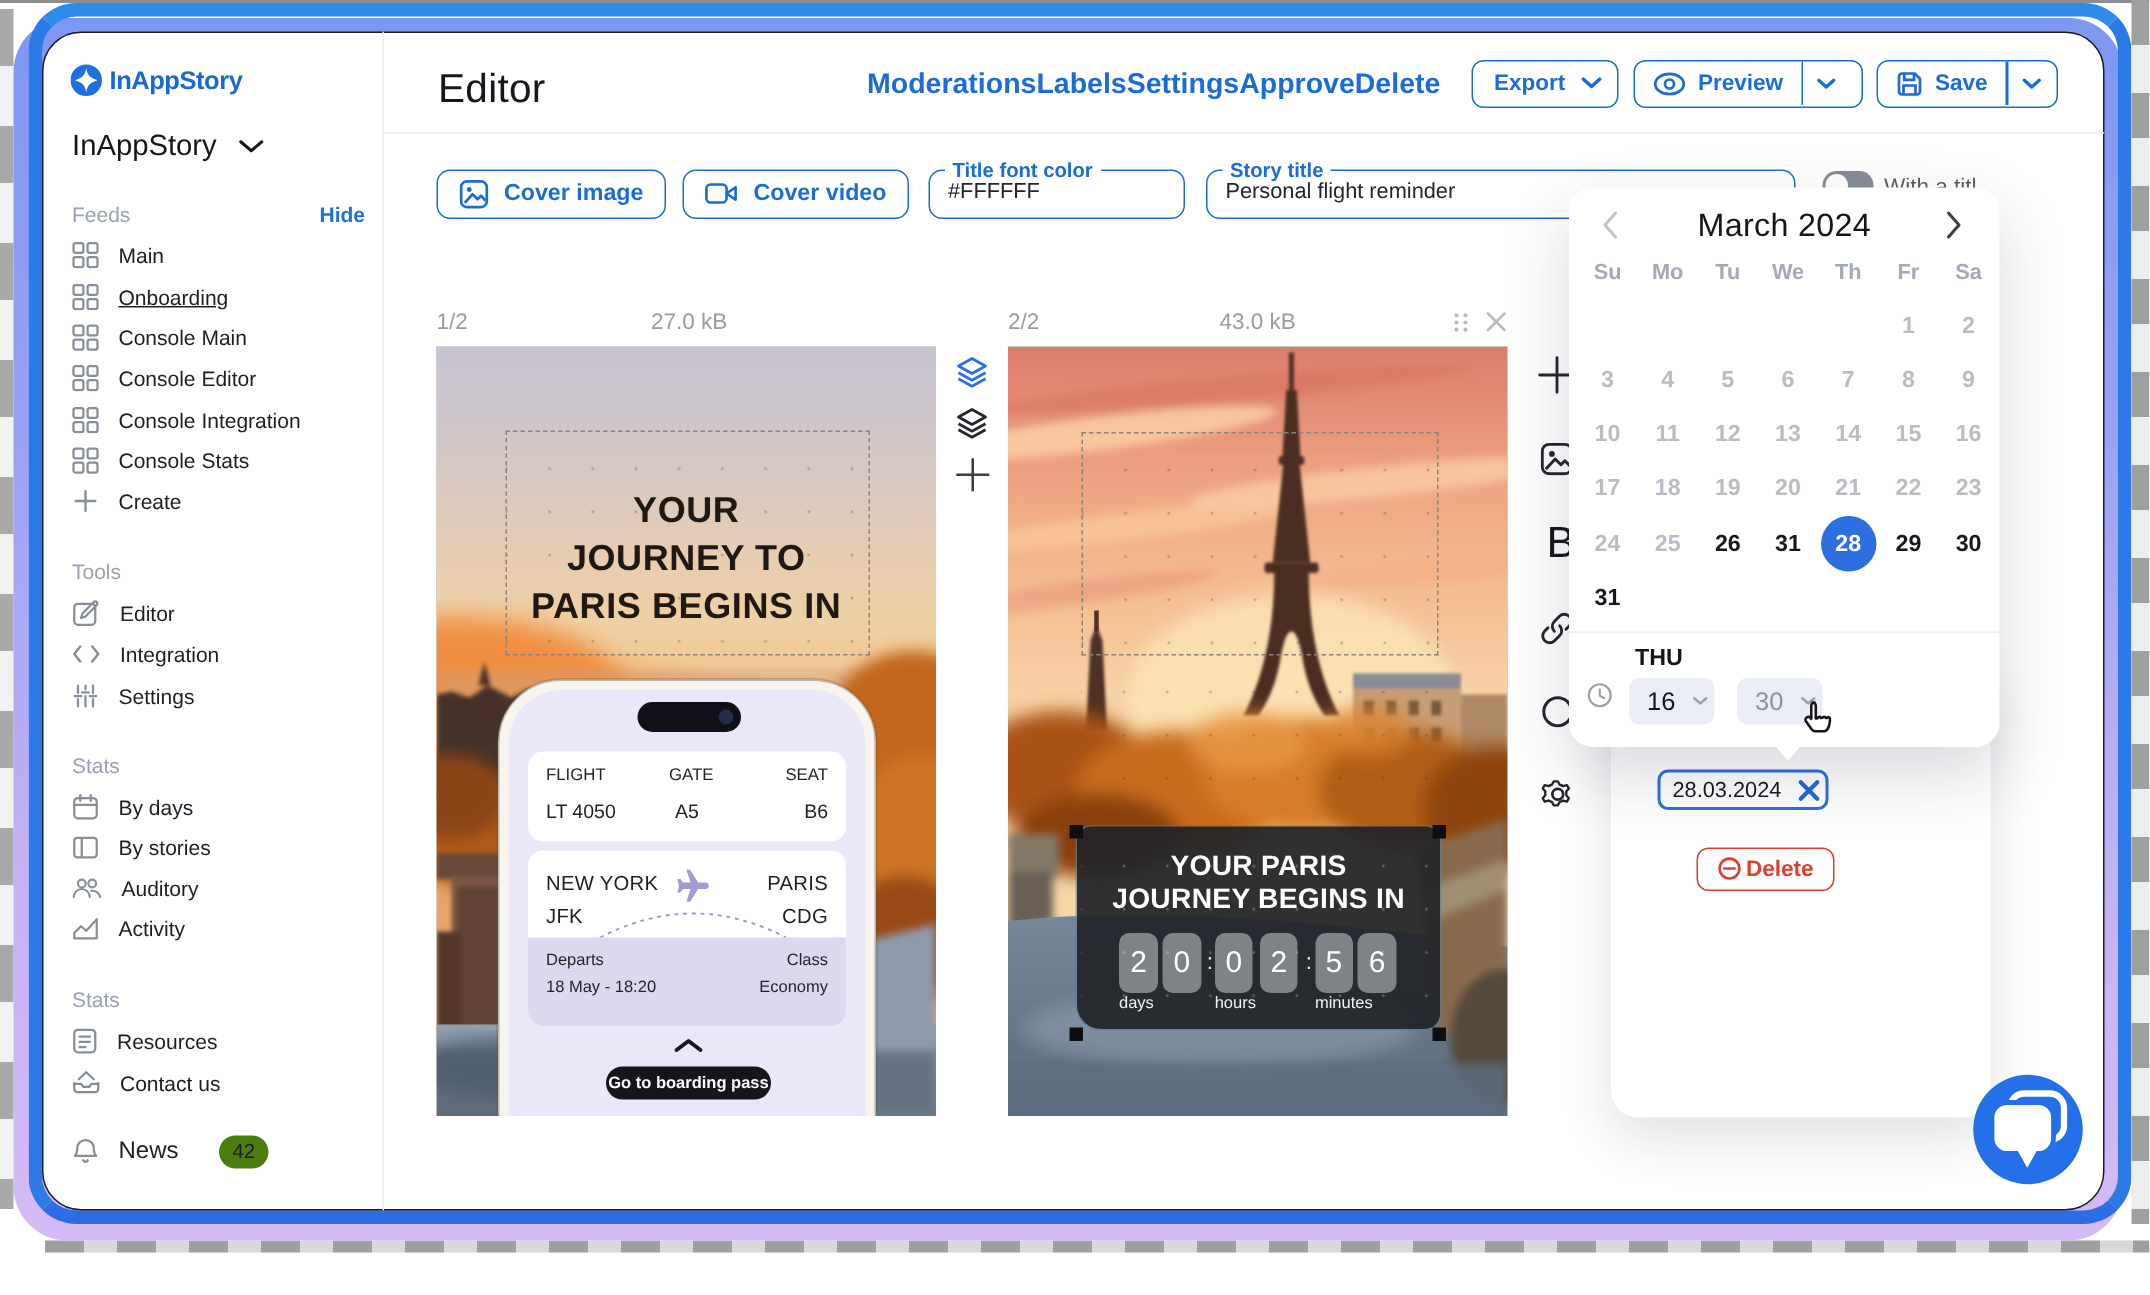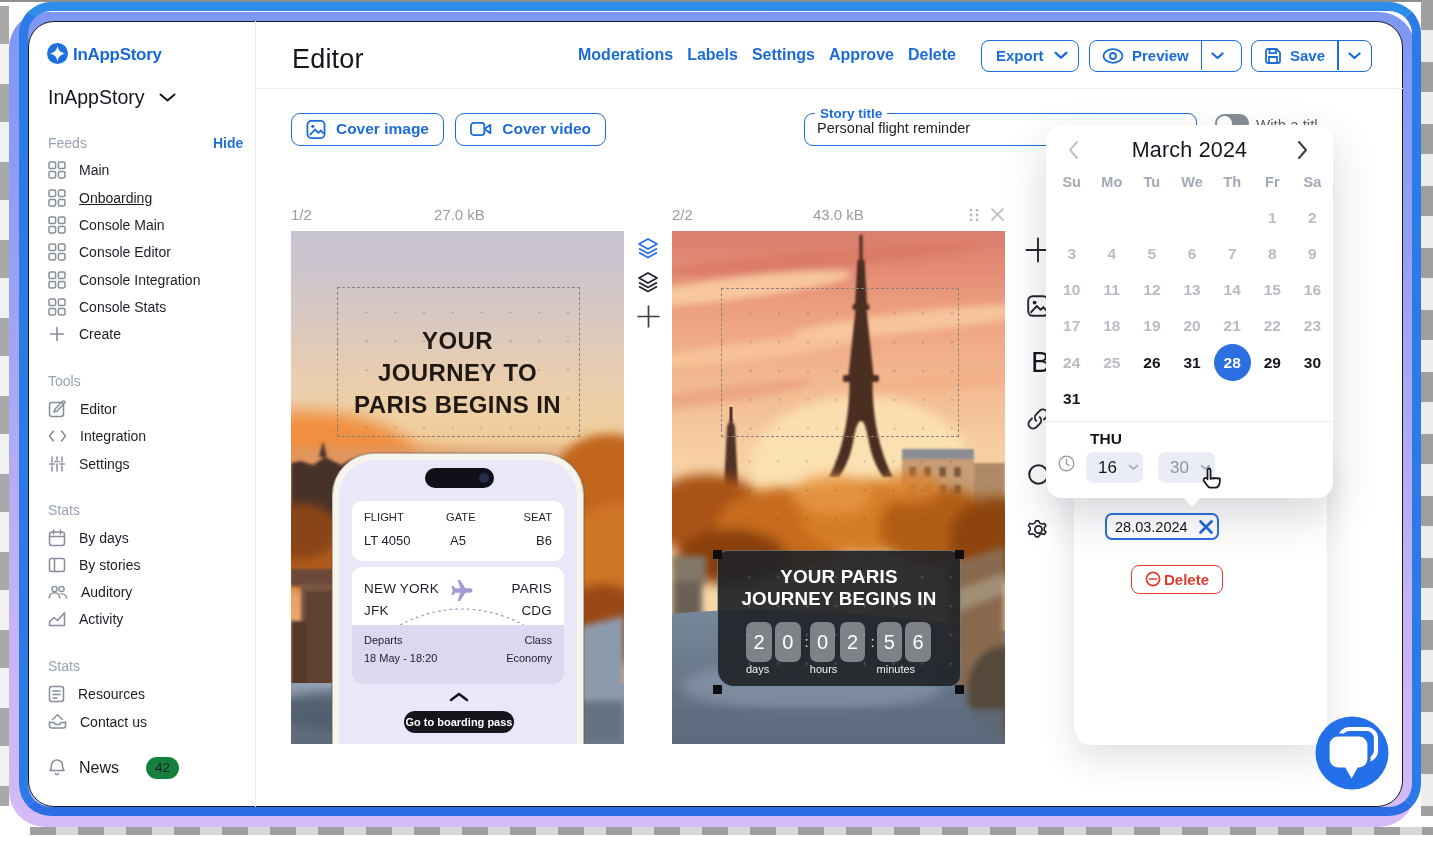--- a/index.html
+++ b/index.html
@@ -21,7 +21,7 @@
 .item svg { flex:0 0 auto; }
 
 #hdr-title { left:264px; top:23px; font-size:27px; color:#16161f; letter-spacing:.2px; }
-#nav { left:550px; top:25px; width:378px; display:flex; justify-content:space-between; font-size:16px; font-weight:700; color:#1b6cd6; white-space:nowrap; }
+#nav { left:550px; top:25px; width:378px; display:flex; justify-content:space-between; font-size:19px; font-weight:700; color:#1b6cd6; white-space:nowrap; }
 .obtn span, .btn span { white-space:nowrap; }
 .btn { position:absolute; top:18.5px; height:32px; border:1.8px solid #1b6cd6; border-radius:8px; color:#1b6cd6; font-weight:700; font-size:15px; display:flex; align-items:center; }
 .btn .sep { width:1.6px; height:28.4px; background:#1b6cd6; }

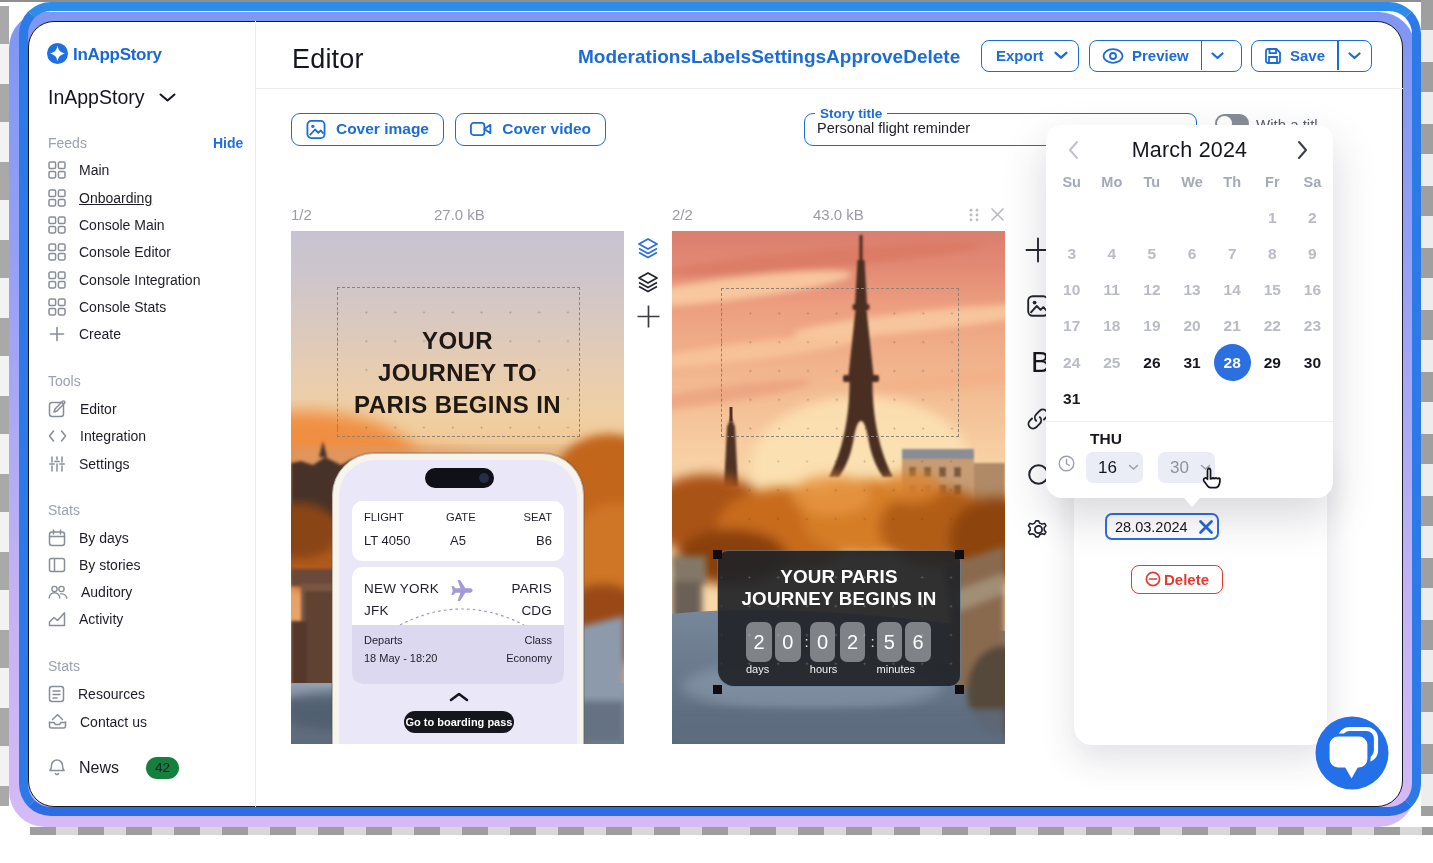--- a/index.html
+++ b/index.html
@@ -270,6 +270,10 @@
         <path d="M4 16.5 L9.5 10.5 L13 14 L15.5 11.5 L18.5 15" fill="none" stroke="#1b6cd6" stroke-width="1.9" stroke-linejoin="round"></path>
       </svg>
     <span>Cover image</span>
+  </div>
+  <div class="field" style="left:591px;width:171px;">
+    <div class="flabel">Title font color</div>
+    <div class="fval">#FFFFFF</div>
   </div>
   <div class="field" style="left:776px;width:393px;">
     <div class="flabel">Story title</div>

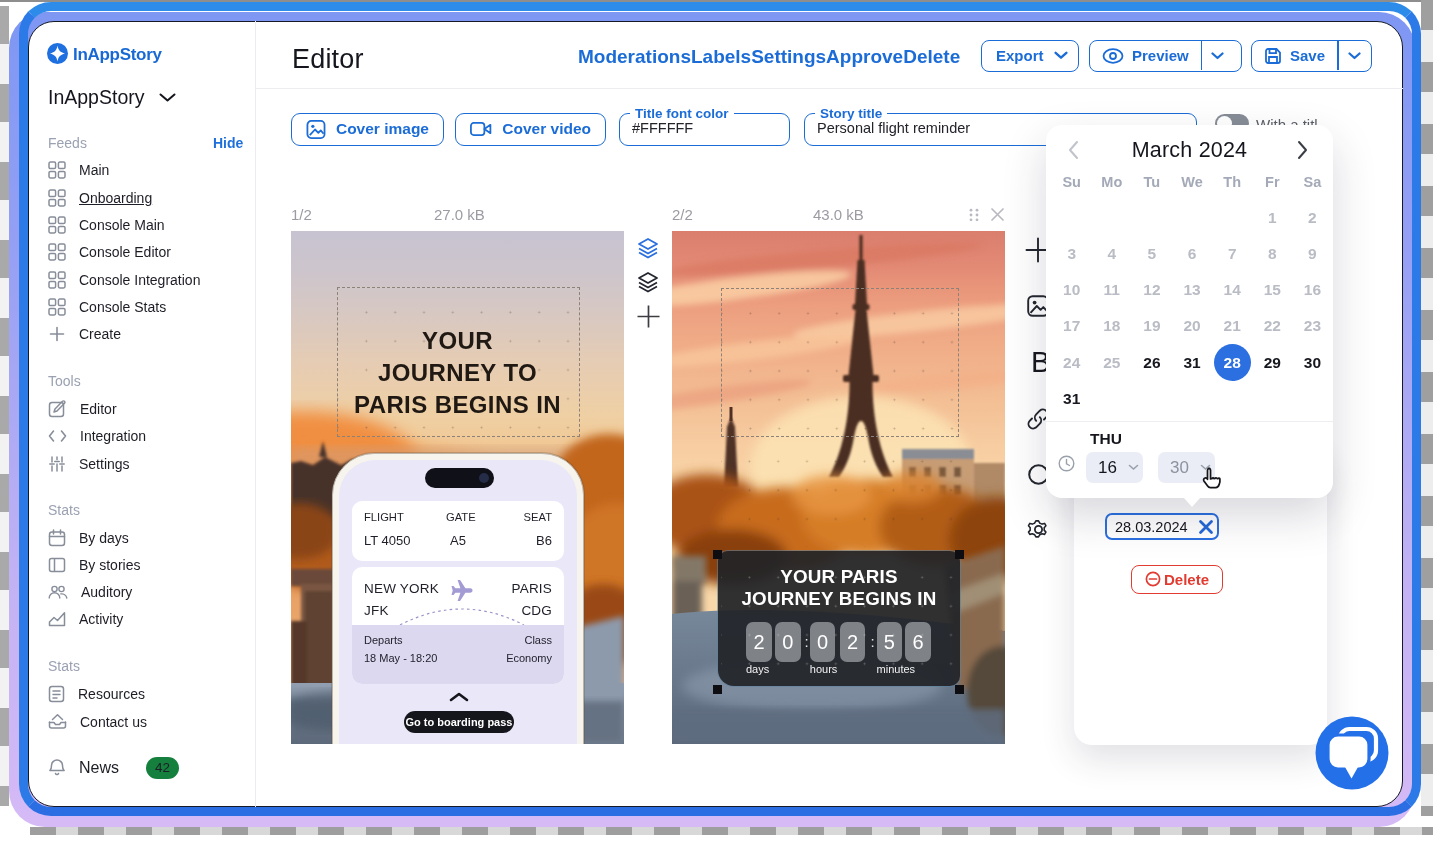--- a/index.html
+++ b/index.html
@@ -216,7 +216,7 @@
           <path d="M7.5 15.5 a1.6 1.6 0 0 0 3 0"></path>
         </g>
       </svg>News
-    <span style="display:inline-flex;align-items:center;justify-content:center;min-width:33px;height:22px;border-radius:11px;background:#15803d;font-size:13.5px;color:#1d1d26;margin-left:14px;">42</span></div>
+    <span style="display:inline-flex;align-items:center;justify-content:center;min-width:33px;height:22px;border-radius:11px;background:#4d7c0f;font-size:13.5px;color:#1d1d26;margin-left:14px;">42</span></div>
 
   <div class="abs" id="hdr-title">Editor</div>
   <div class="abs" id="nav">

